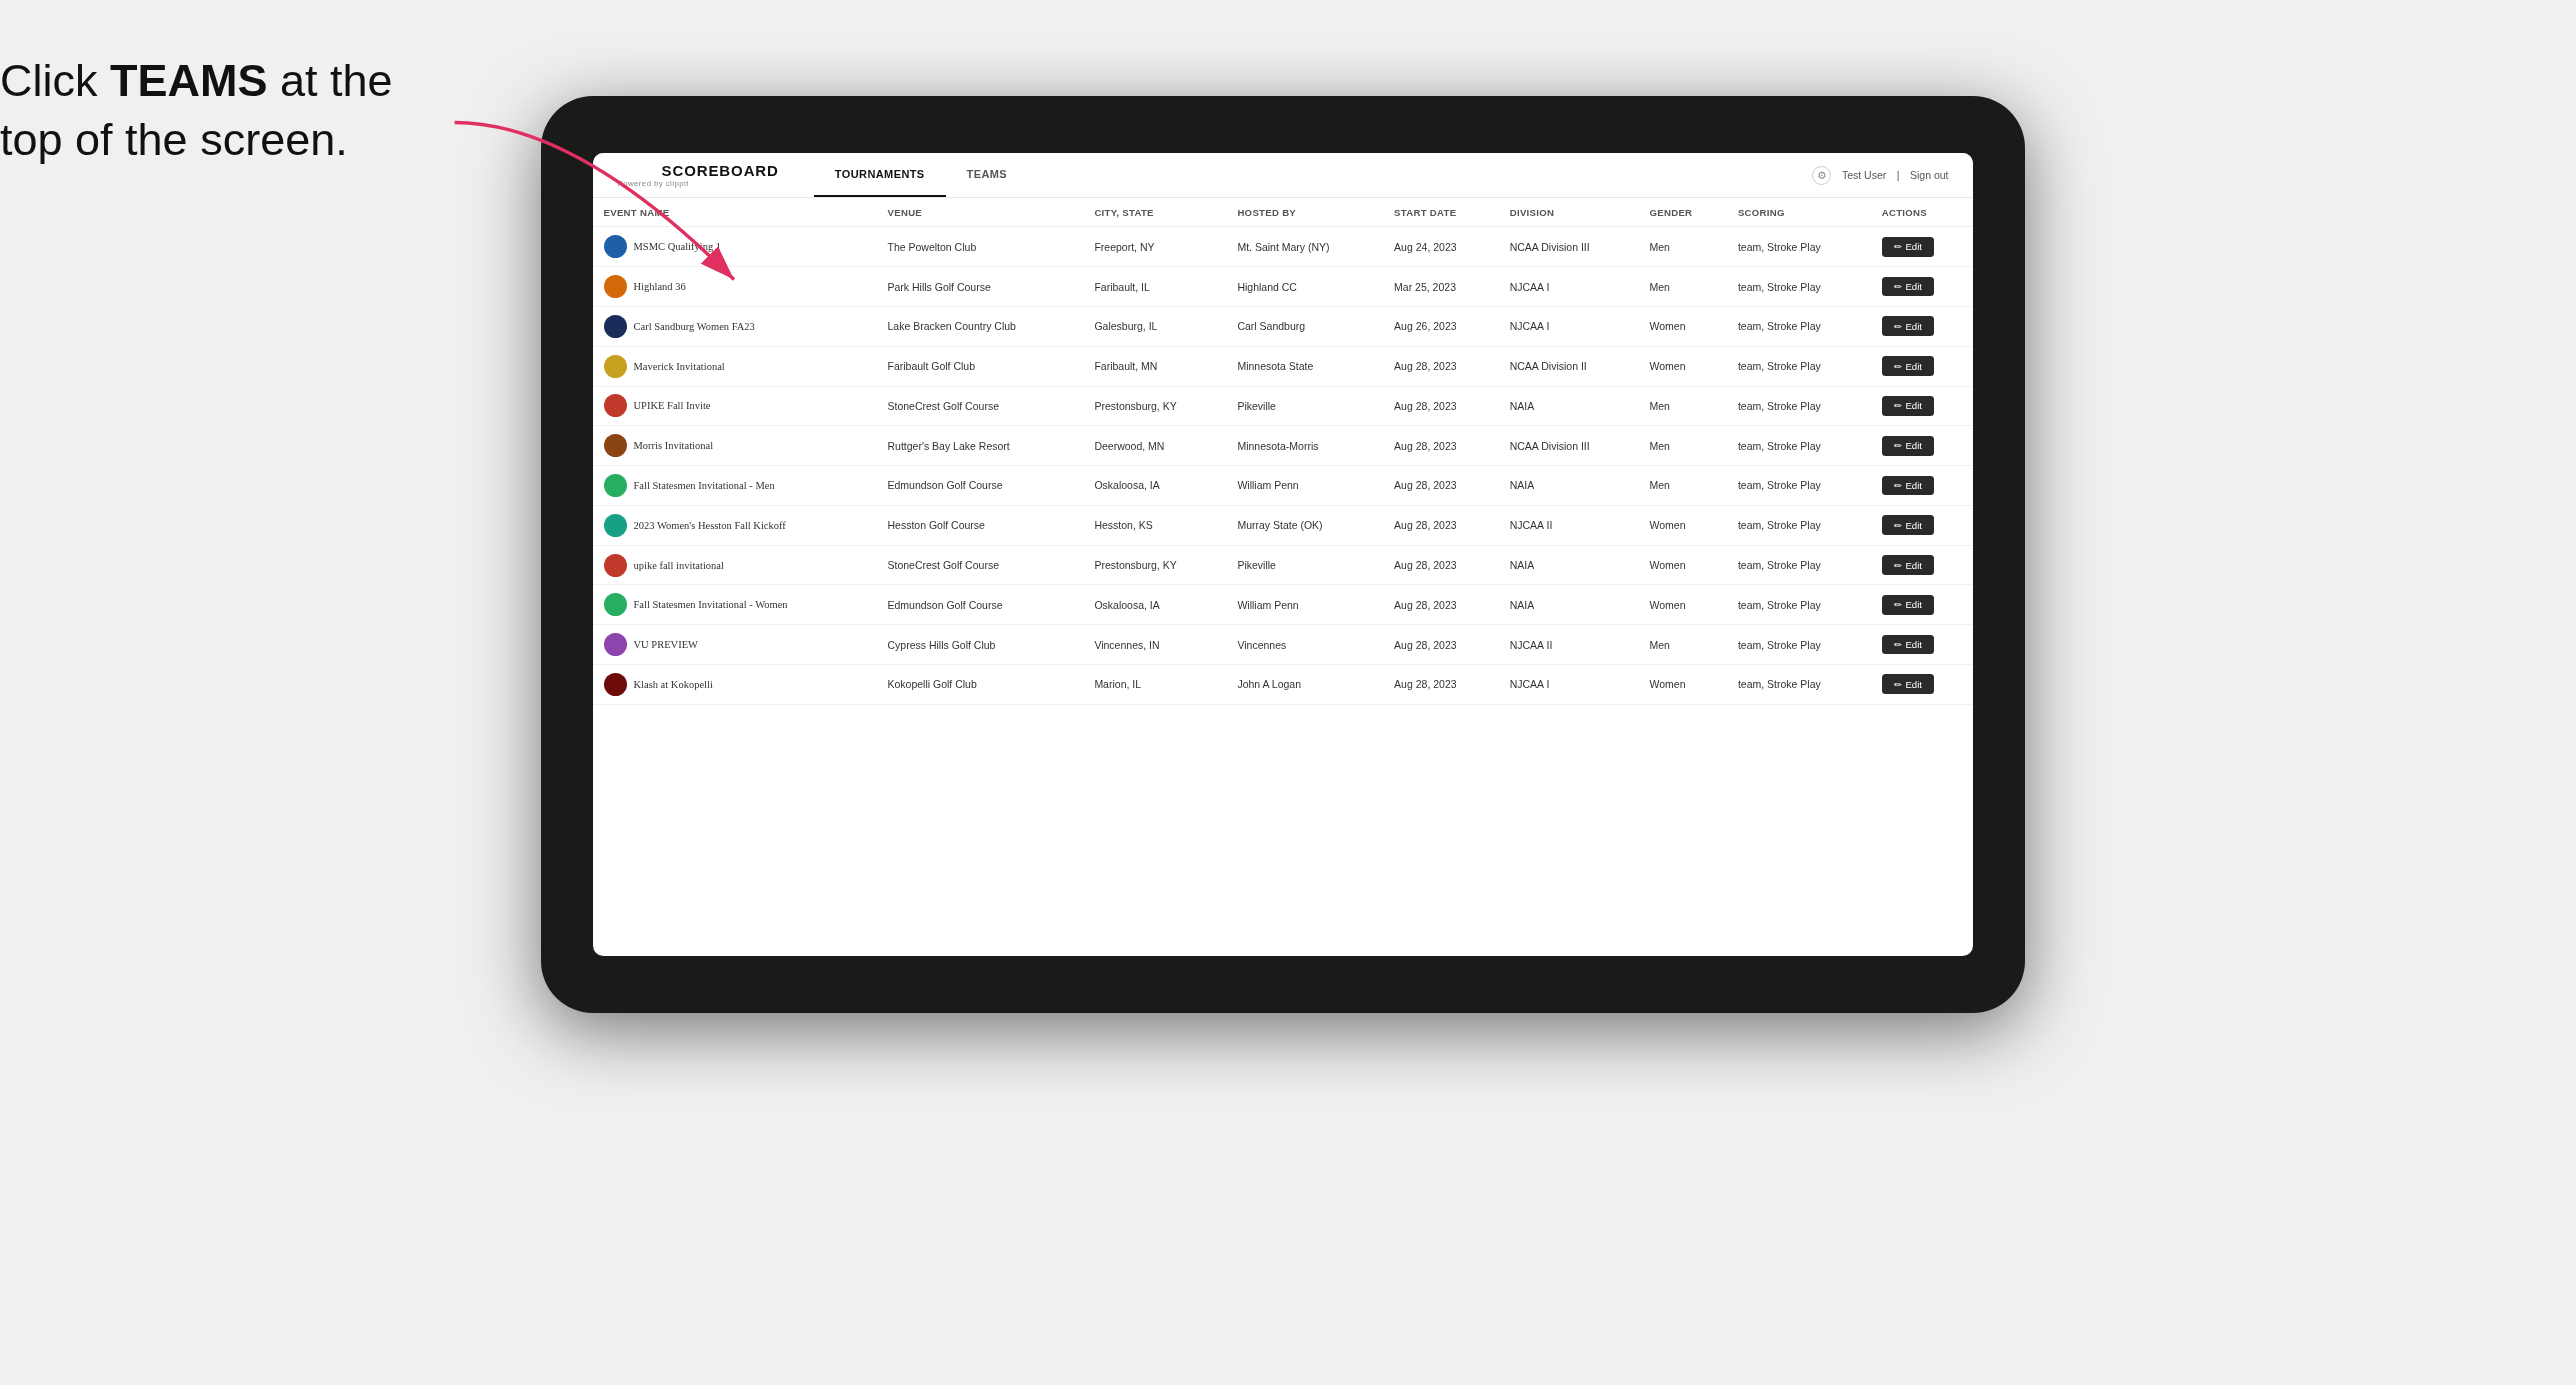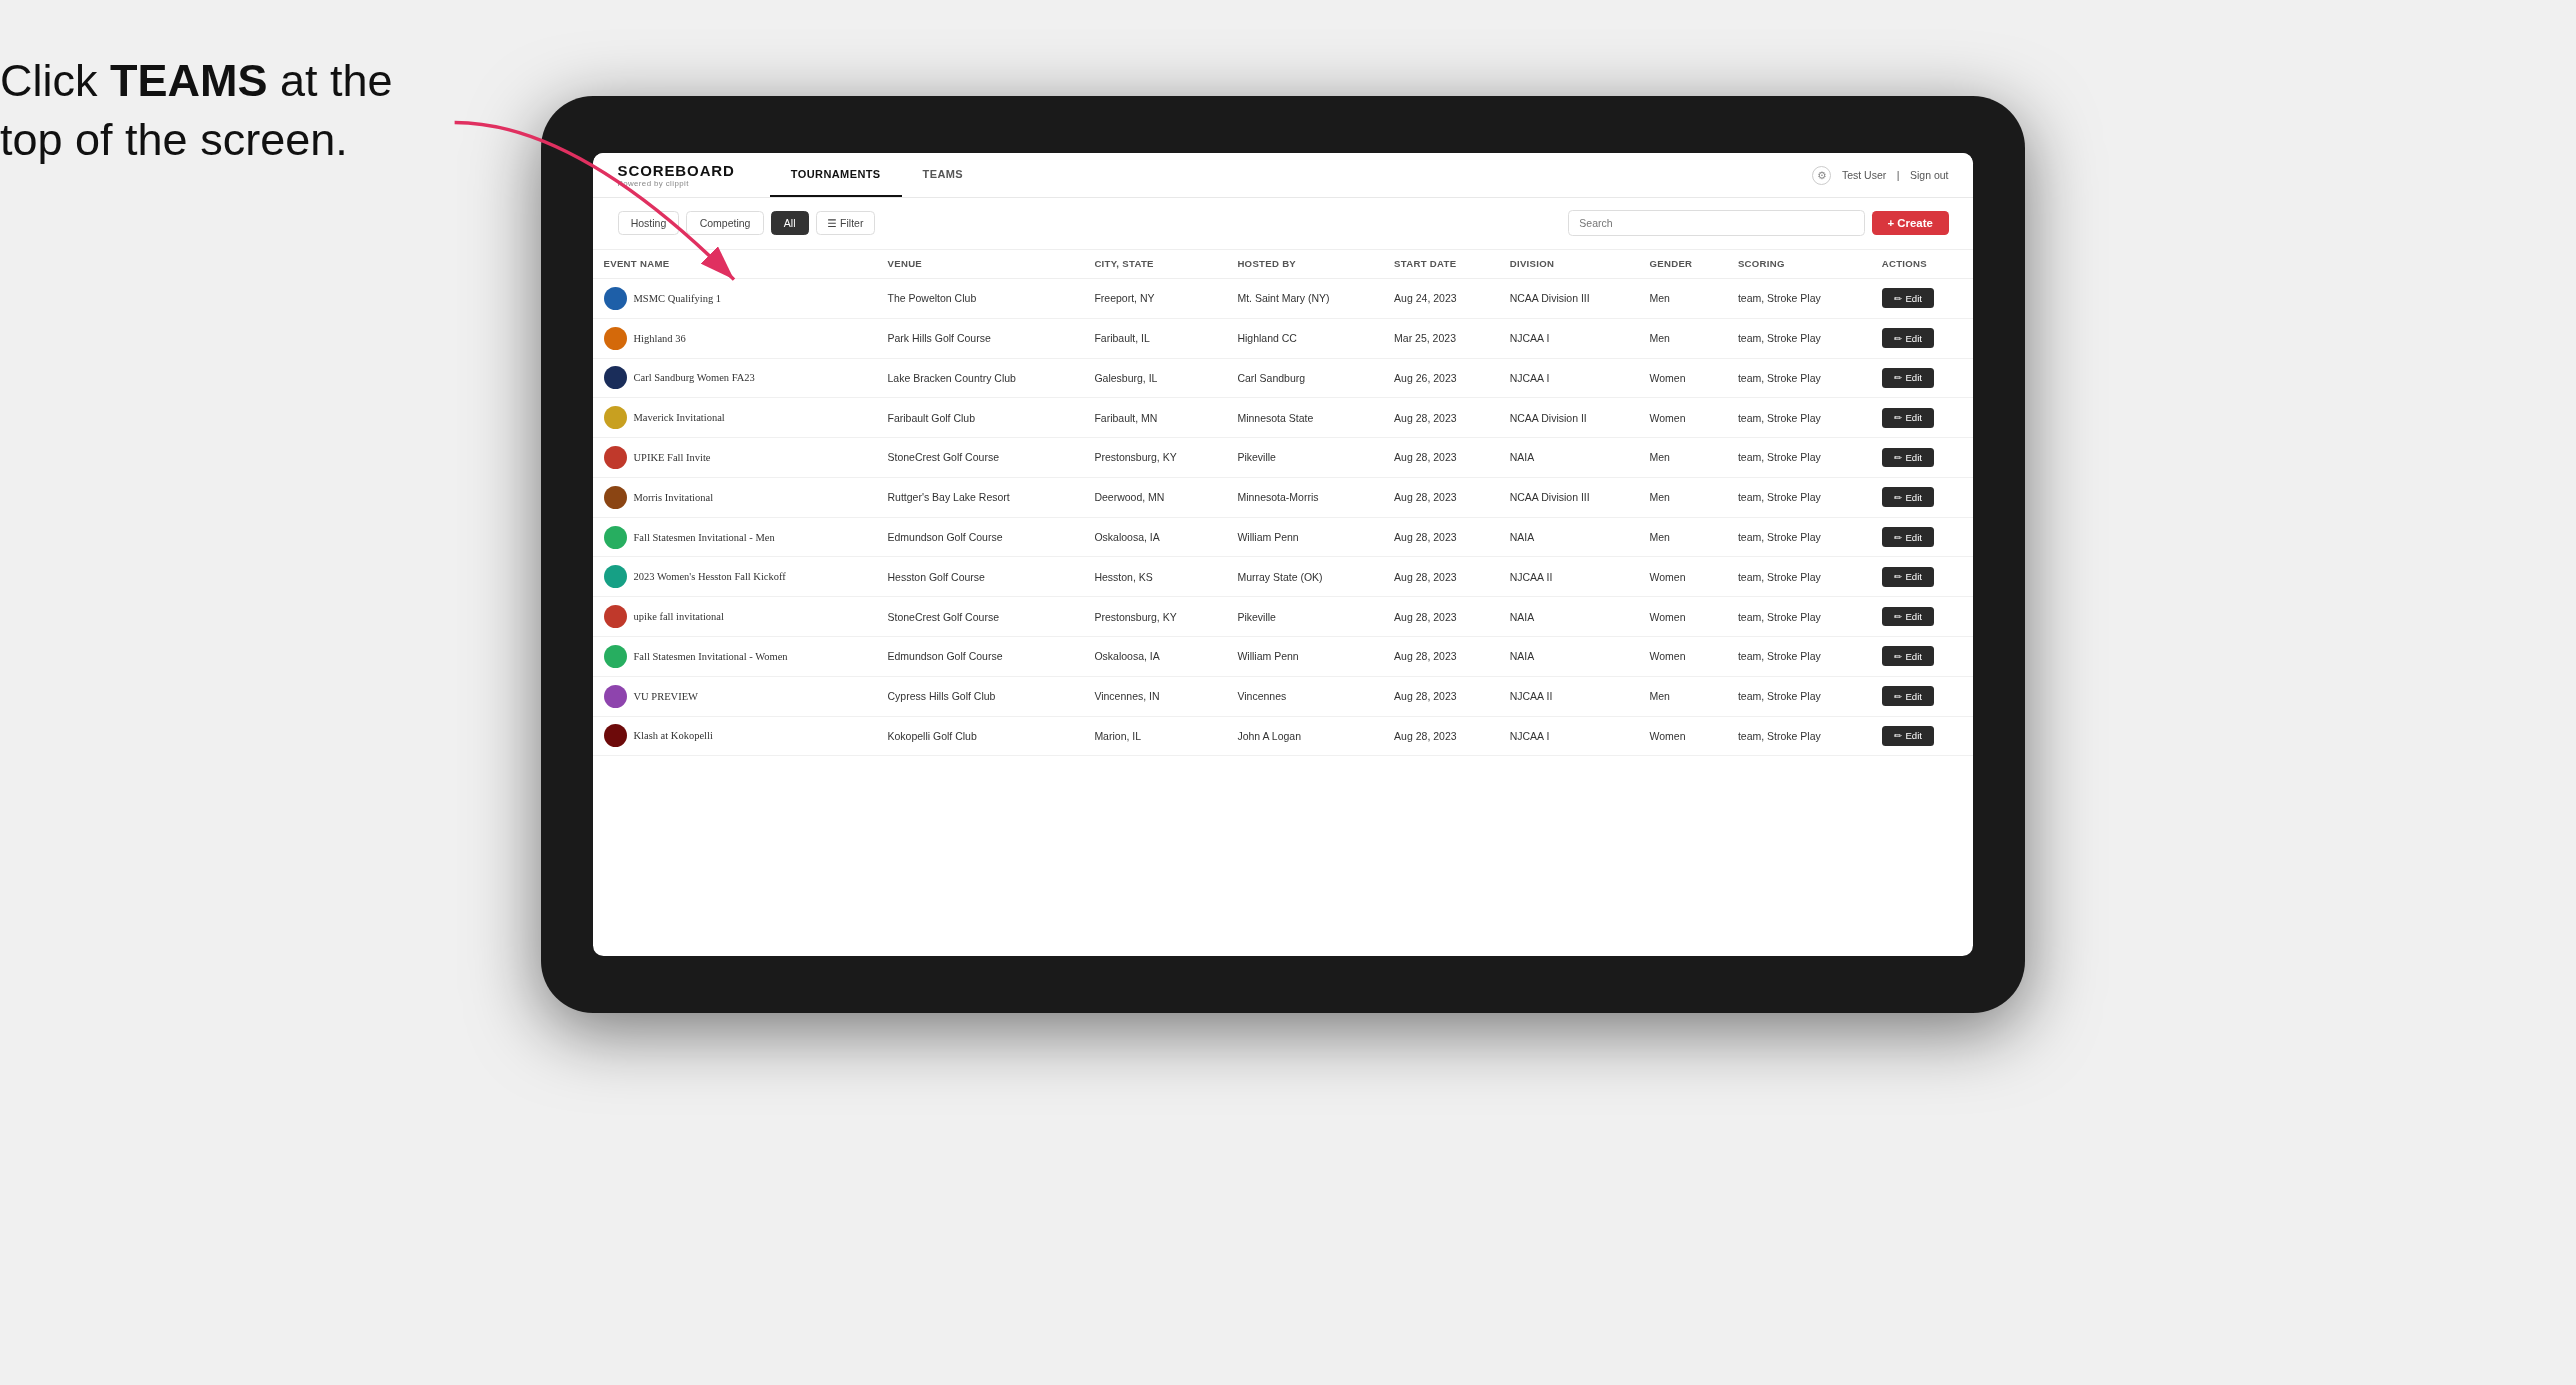--- a/index.html
+++ b/index.html
@@ -82,6 +82,7 @@
       font-weight: 900;
       letter-spacing: 0.9px;
       color: #111;
+      margin-left: 44px;
     }
     .logo-subtitle {
       font-size: 7.9px;

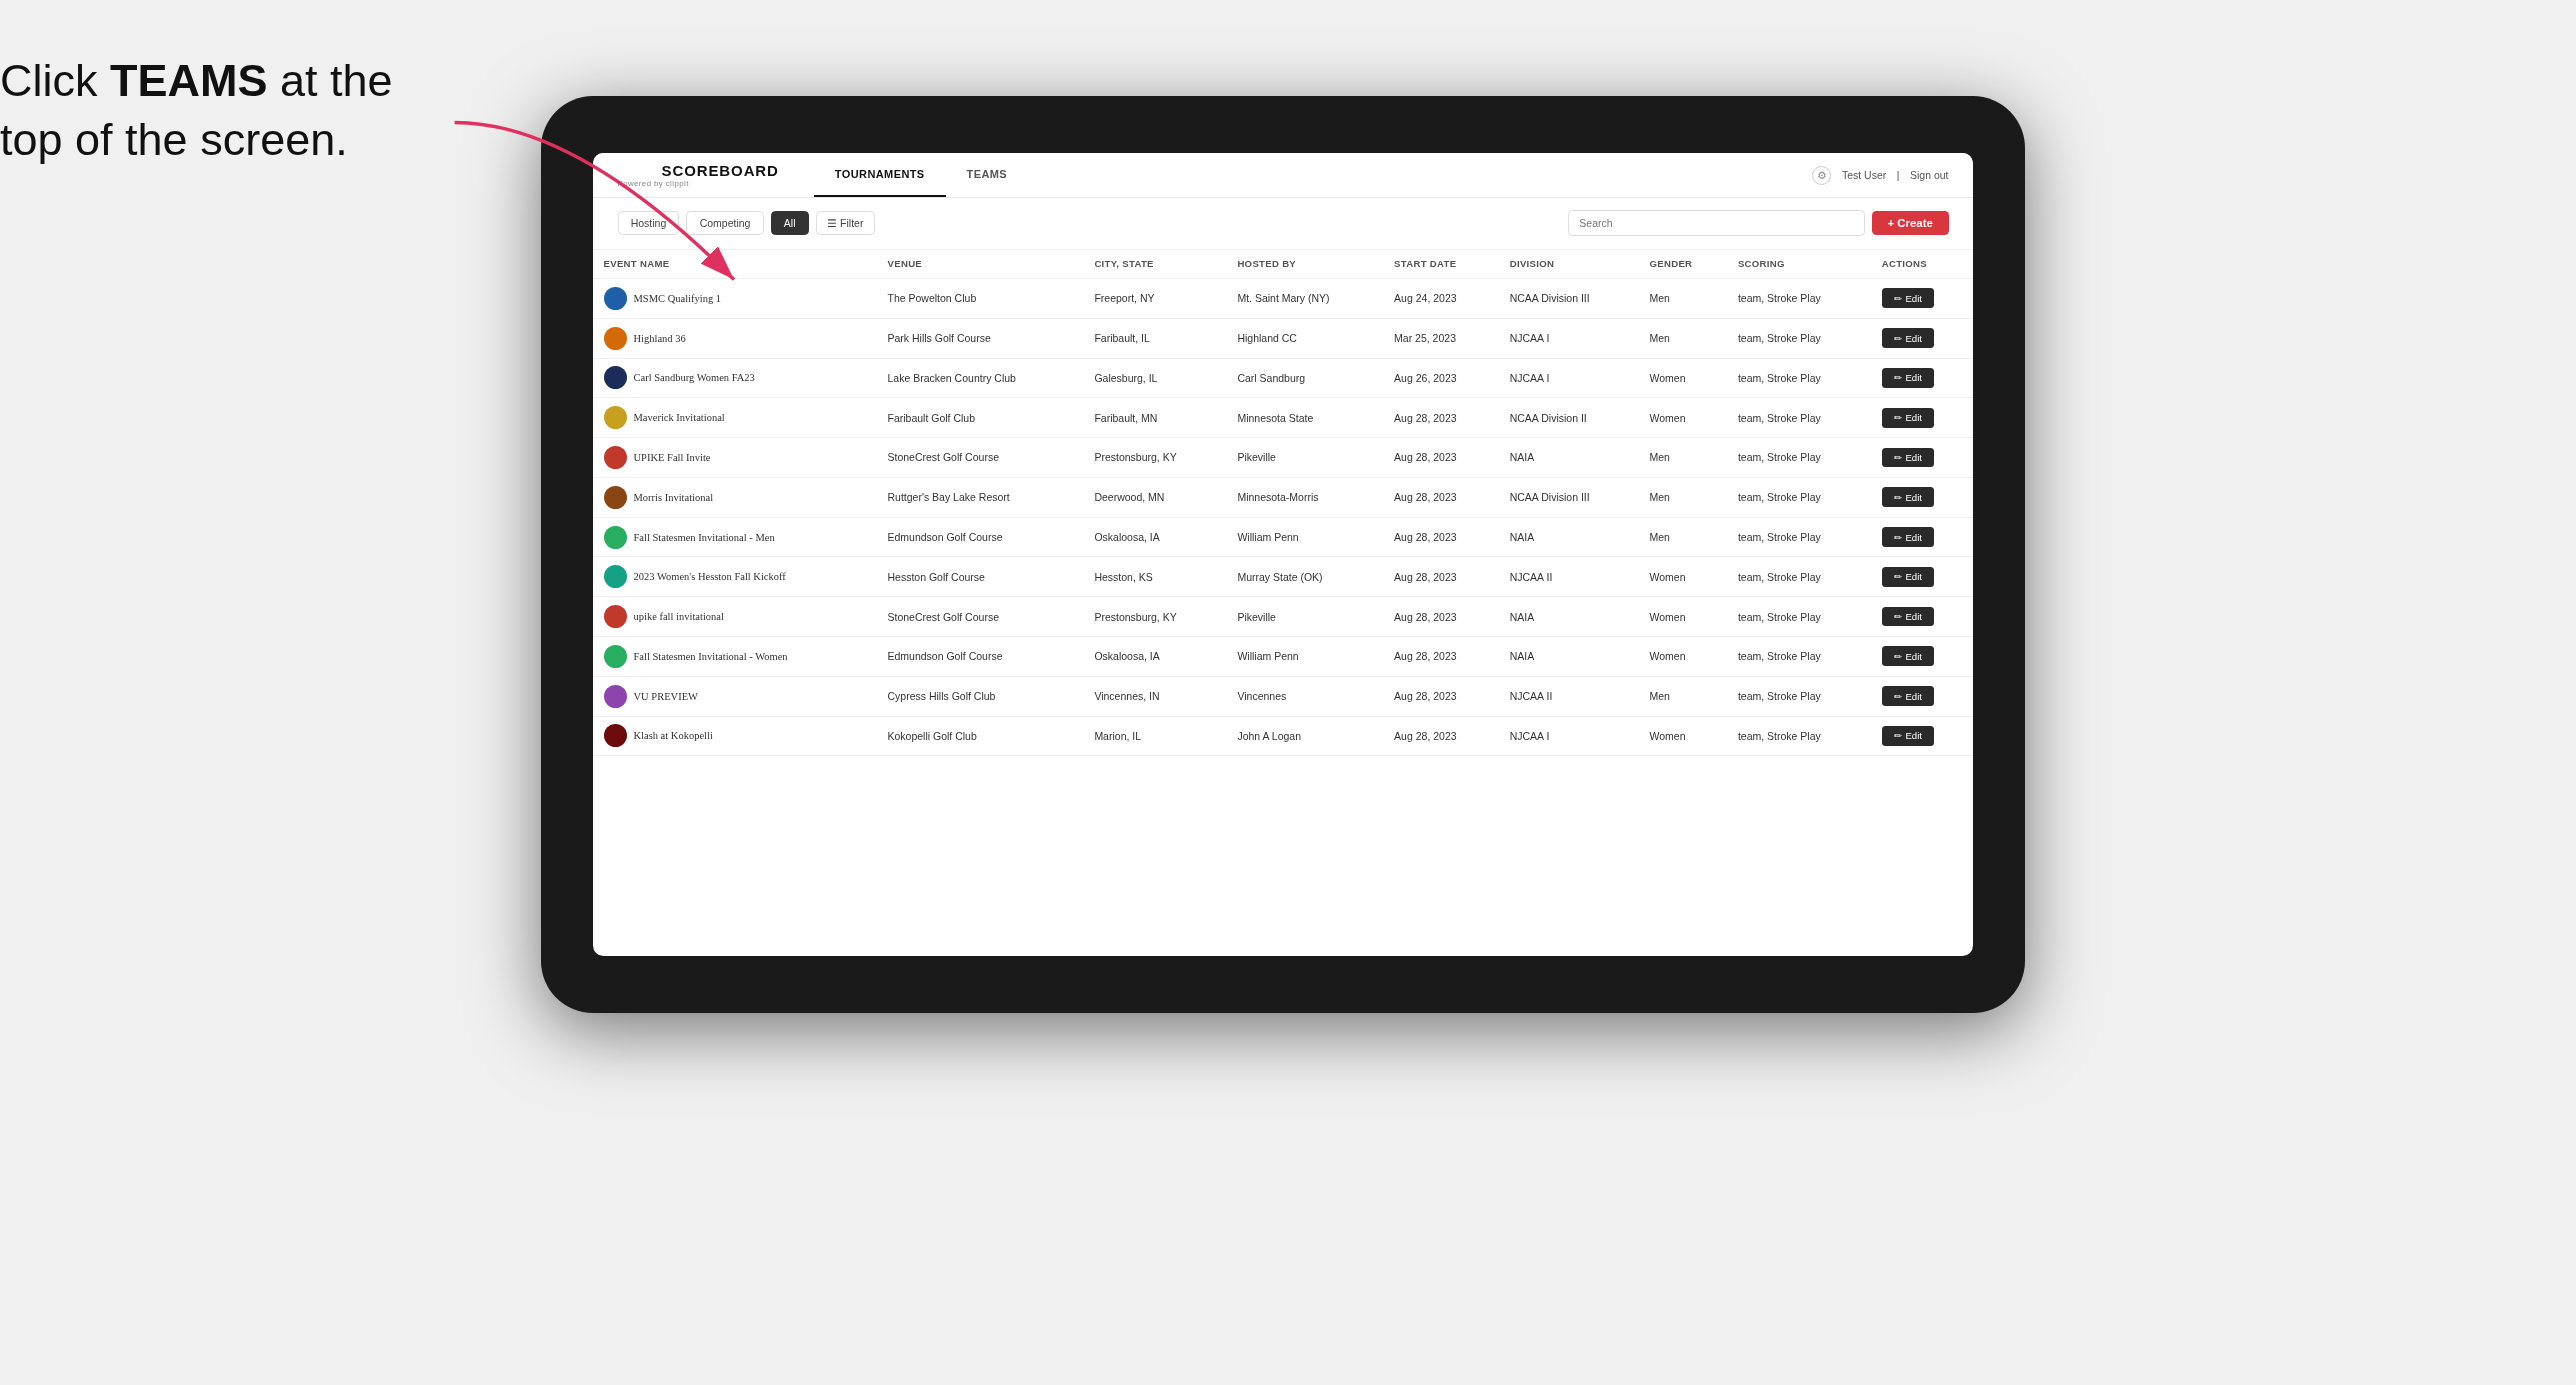--- a/index.html
+++ b/index.html
@@ -308,17 +308,6 @@
       </div>
     </div>
 
-    <div class="toolbar">
-      <button class="filter-btn">Hosting</button>
-      <button class="filter-btn">Competing</button>
-      <button class="filter-btn active-tab">All</button>
-      <button class="filter-icon-btn">
-        <span>☰</span>
-        <span>Filter</span>
-      </button>
-      <input class="search-box" type="text" placeholder="Search" style="">
-      <button class="create-btn">+ Create</button>
-    </div>
 
     <div class="table-container">
       <table>

